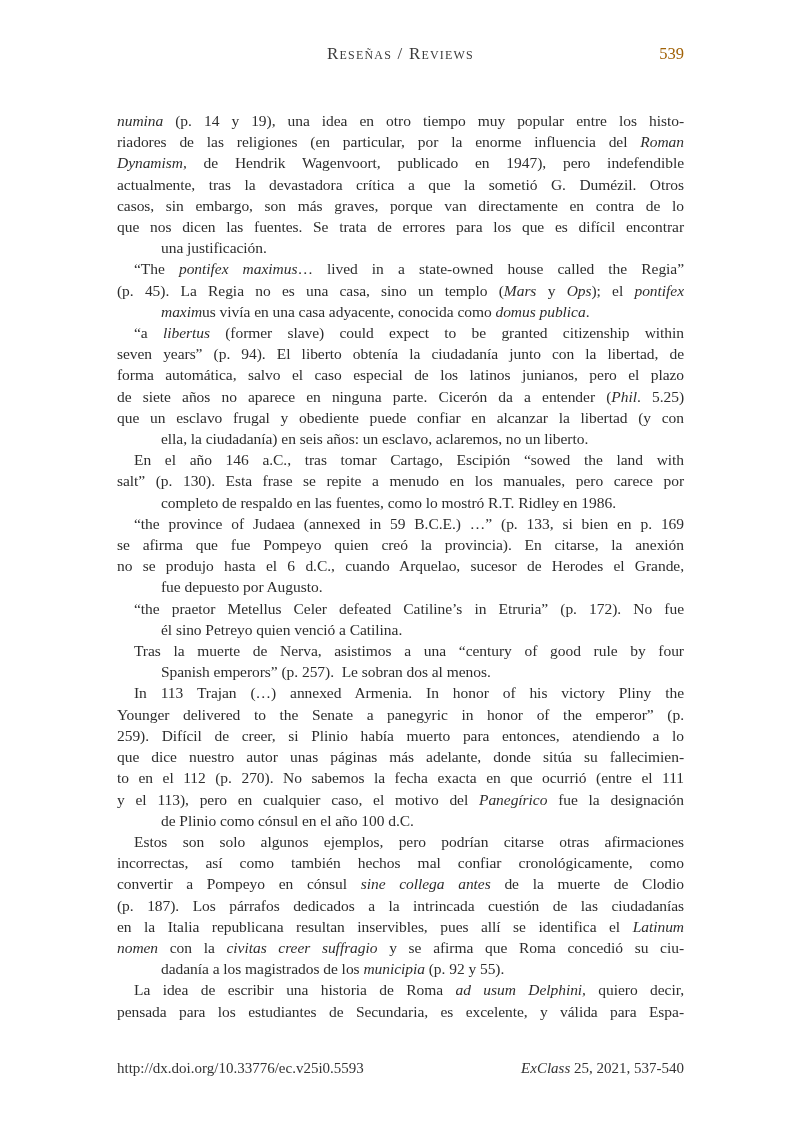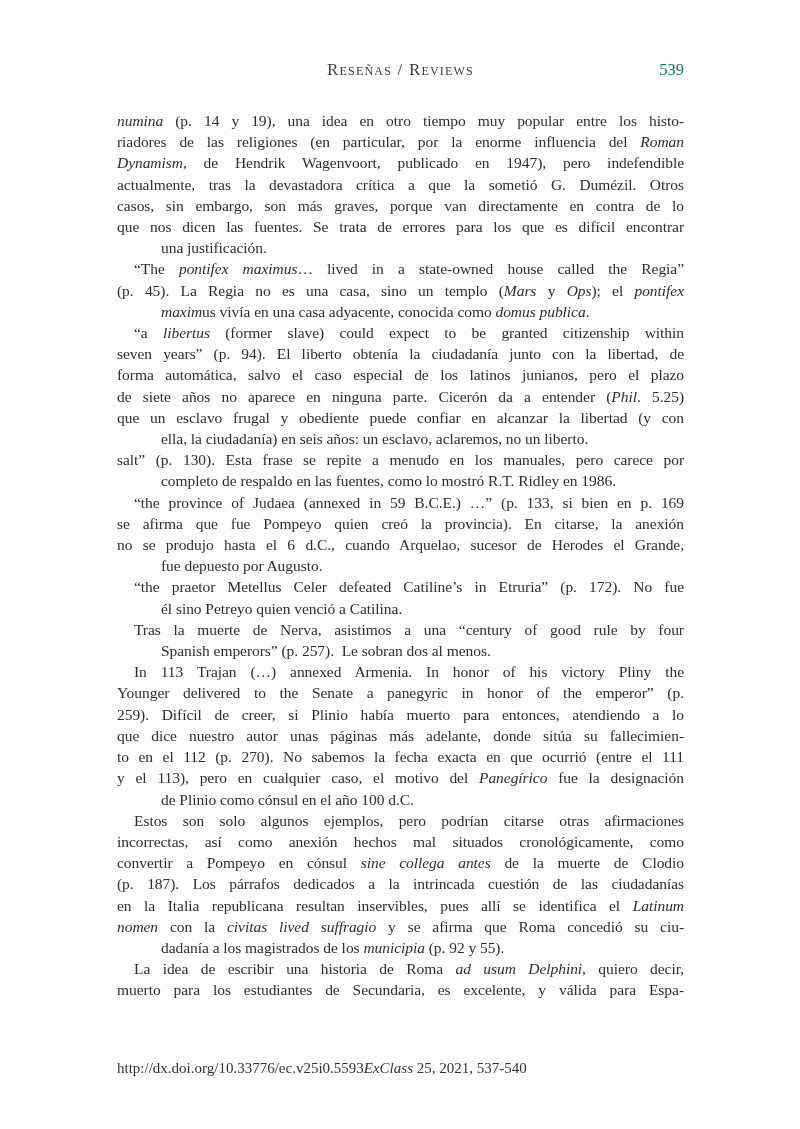--- a/index.html
+++ b/index.html
@@ -18,7 +18,7 @@
   }
   .header {
     position: absolute;
-    top: 60px;
+    top: 44px;
     left: 117px;
     width: 567px;
     height: 22px;

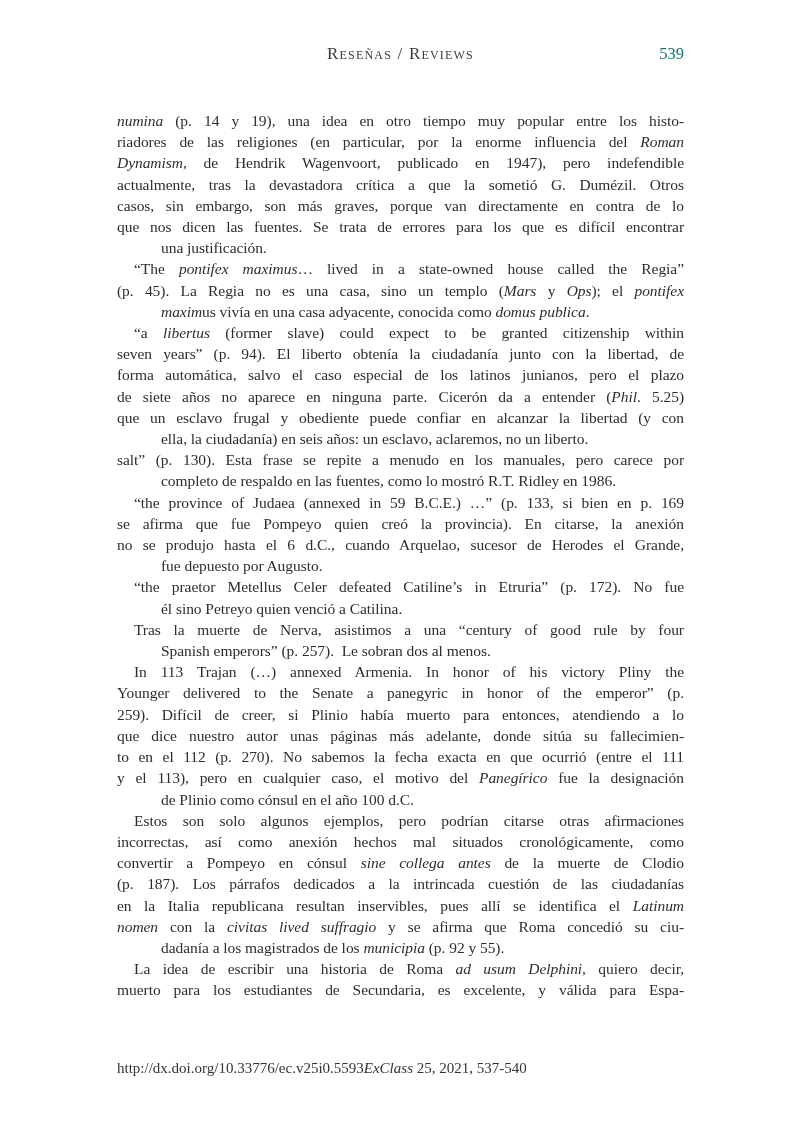--- a/index.html
+++ b/index.html
@@ -37,7 +37,7 @@
     top: 0;
     right: 0;
     font-size: 16.5px;
-    color: #0f766e;
+    color: #a16207;
   }
   .body-text {
     position: absolute;

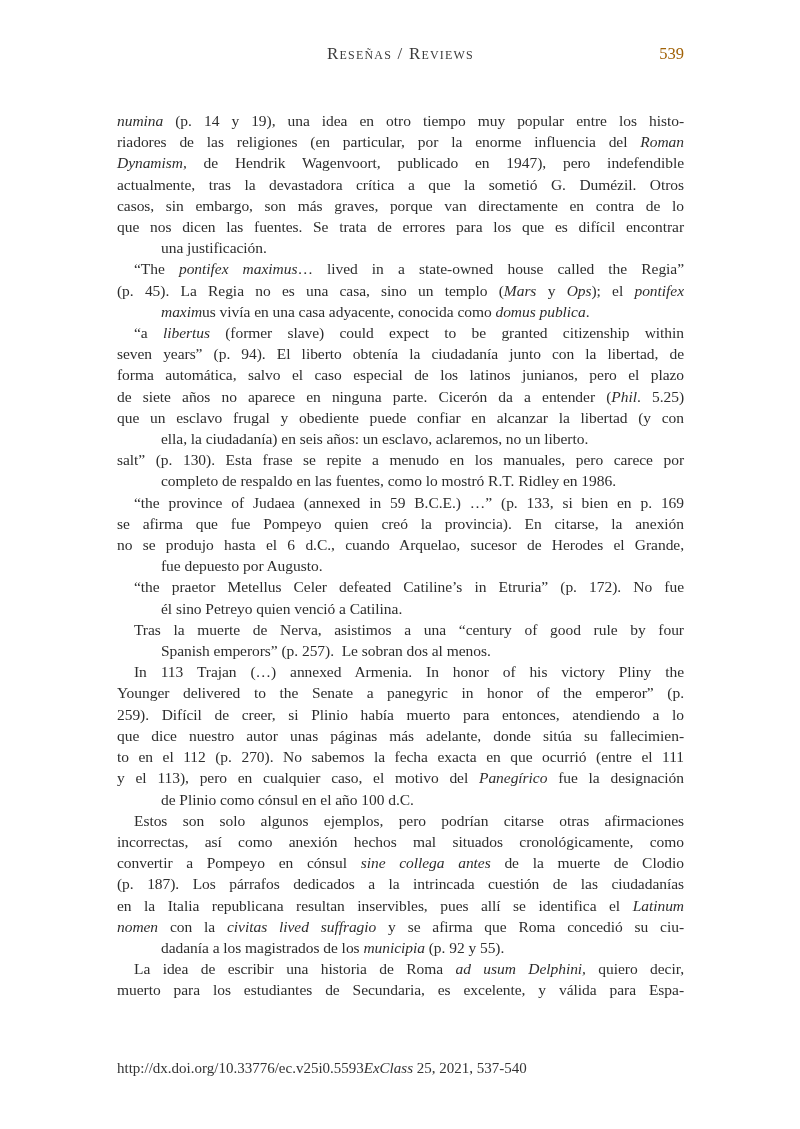--- a/index.html
+++ b/index.html
@@ -103,6 +103,7 @@
         <div class="line last"><span>ella, la ciudadanía) en seis años: un esclavo, aclaremos, no un liberto.</span></div>
       </div>
       <div class="para">
+        <div class="line indent"><span>En el año 146 a.C., tras tomar Cartago, Escipión “sowed the land with</span></div>
         <div class="line"><span>salt” (p. 130). Esta frase se repite a menudo en los manuales, pero carece por</span></div>
         <div class="line last"><span>completo de respaldo en las fuentes, como lo mostró R.T. Ridley en 1986.</span></div>
       </div>

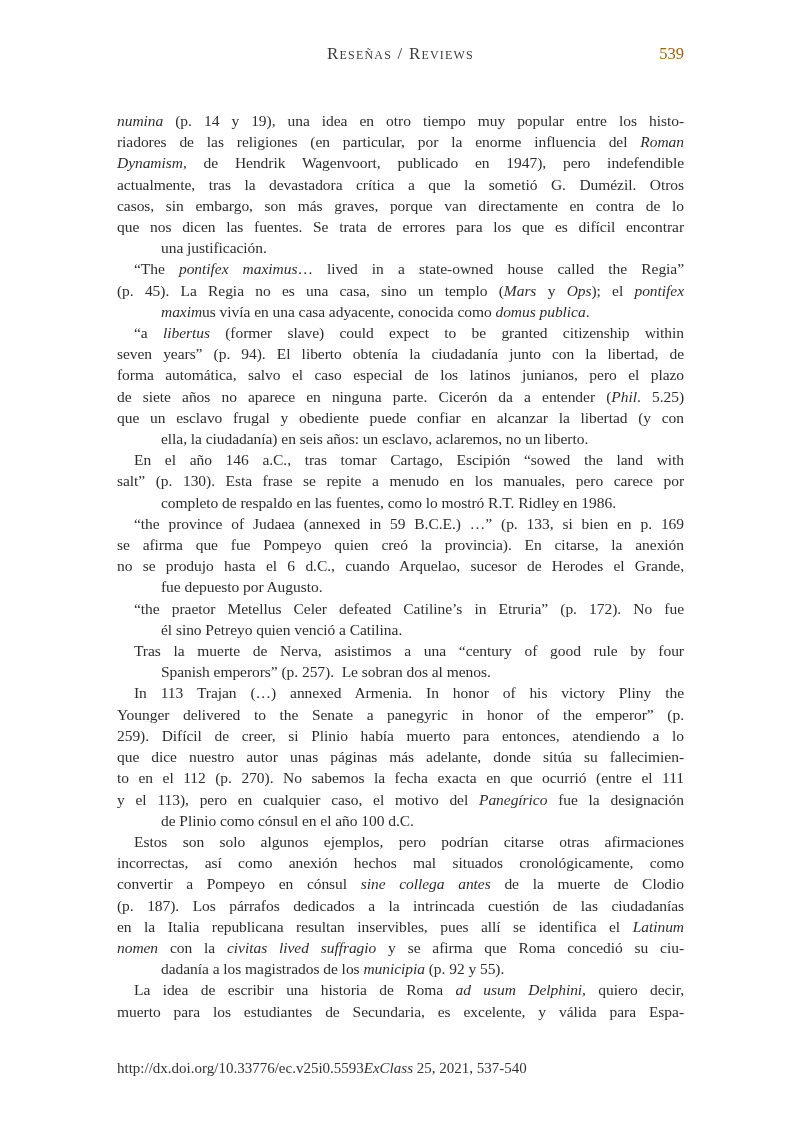--- a/index.html
+++ b/index.html
@@ -132,7 +132,7 @@
       </div>
       <div class="para">
         <div class="line indent"><span>Estos son solo algunos ejemplos, pero podrían citarse otras afirmaciones</span></div>
-        <div class="line"><span>incorrectas, así como anexión hechos mal situados cronológicamente, como</span></div>
+        <div class="line"><span>incorrectas, así como también hechos mal confiar cronológicamente, como</span></div>
         <div class="line"><span>convertir a Pompeyo en cónsul </span><span class="it">sine collega antes</span><span> de la muerte de Clodio</span></div>
         <div class="line"><span>(p. 187). Los párrafos dedicados a la intrincada cuestión de las ciudadanías</span></div>
         <div class="line"><span>en la Italia republicana resultan inservibles, pues allí se identifica el </span><span class="it">Latinum</span></div>

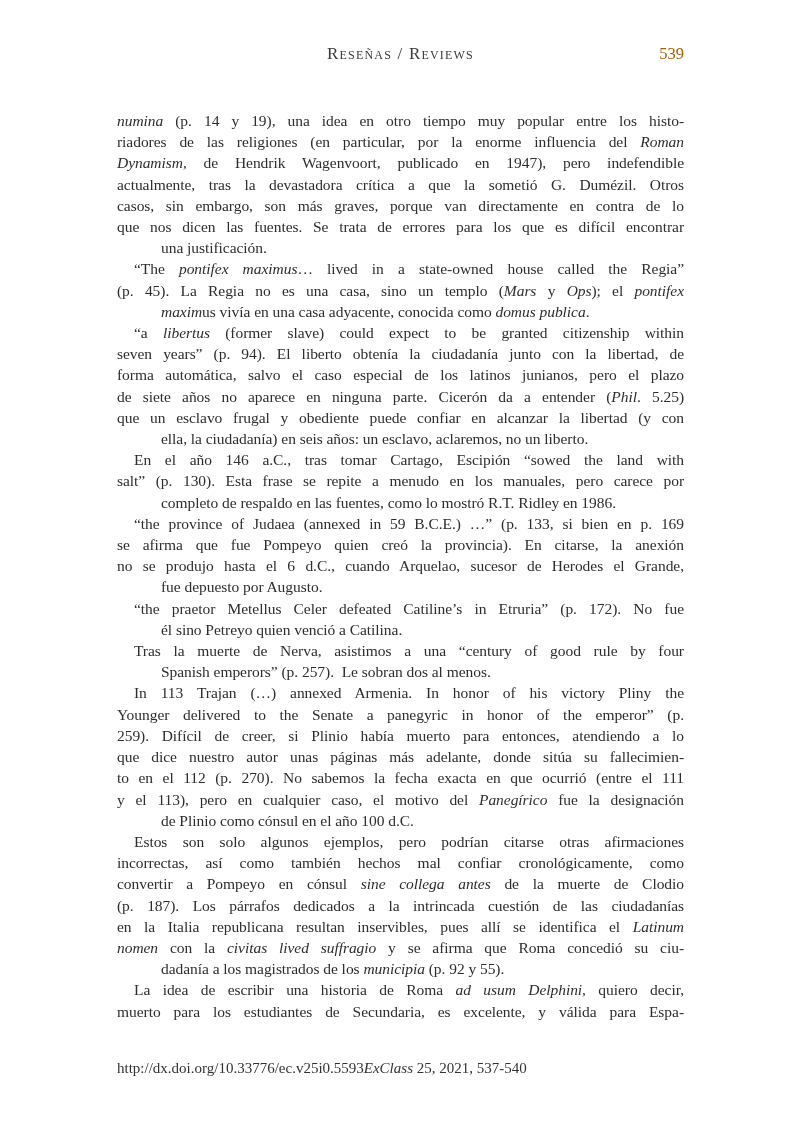--- a/index.html
+++ b/index.html
@@ -136,7 +136,7 @@
         <div class="line"><span>convertir a Pompeyo en cónsul </span><span class="it">sine collega antes</span><span> de la muerte de Clodio</span></div>
         <div class="line"><span>(p. 187). Los párrafos dedicados a la intrincada cuestión de las ciudadanías</span></div>
         <div class="line"><span>en la Italia republicana resultan inservibles, pues allí se identifica el </span><span class="it">Latinum</span></div>
-        <div class="line"><span class="it">nomen</span><span> con la </span><span class="it">civitas lived suffragio</span><span> y se afirma que Roma concedió su ciu-</span></div>
+        <div class="line"><span class="it">nomen</span><span> con la </span><span class="it">civitas creer suffragio</span><span> y se afirma que Roma concedió su ciu-</span></div>
         <div class="line last"><span>dadanía a los magistrados de los </span><span class="it">municipia</span><span> (p. 92 y 55).</span></div>
       </div>
       <div class="para">

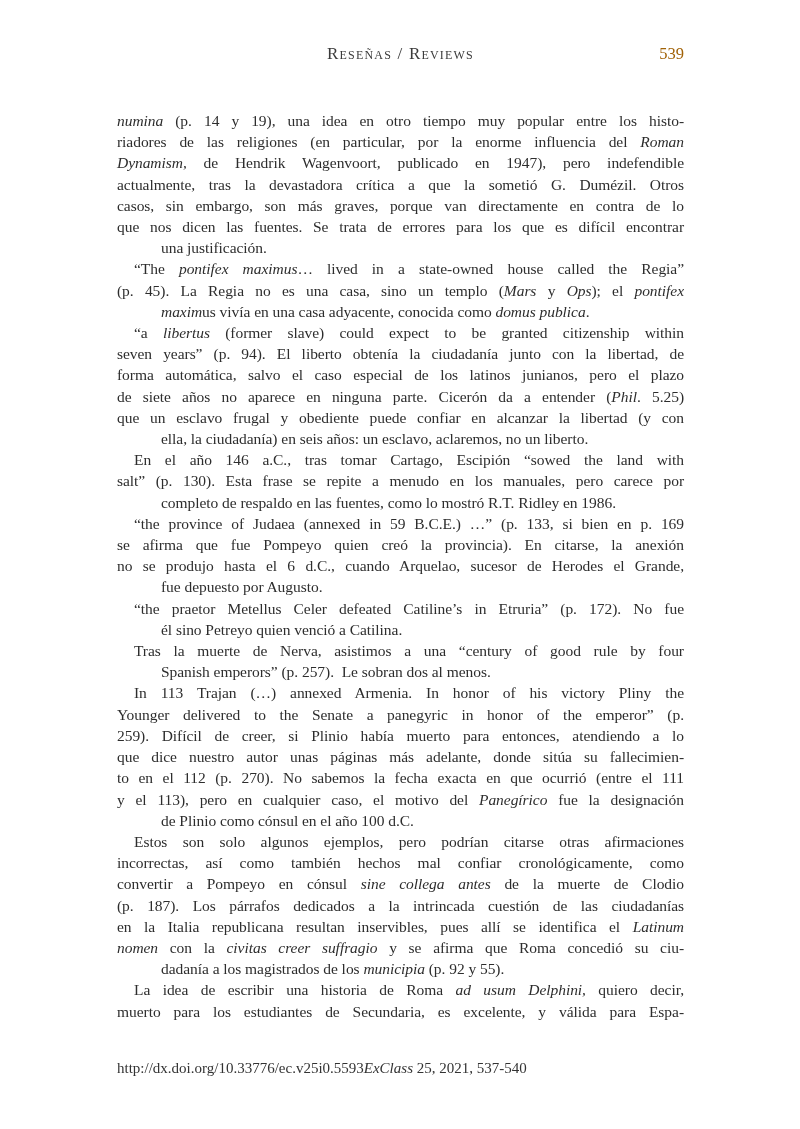--- a/index.html
+++ b/index.html
@@ -141,7 +141,7 @@
       </div>
       <div class="para">
         <div class="line indent"><span>La idea de escribir una historia de Roma </span><span class="it">ad usum Delphini,</span><span> quiero decir,</span></div>
-        <div class="line"><span>muerto para los estudiantes de Secundaria, es excelente, y válida para Espa-</span></div>
+        <div class="line"><span>pensada para los estudiantes de Secundaria, es excelente, y válida para Espa-</span></div>
       </div>
     </div>
 

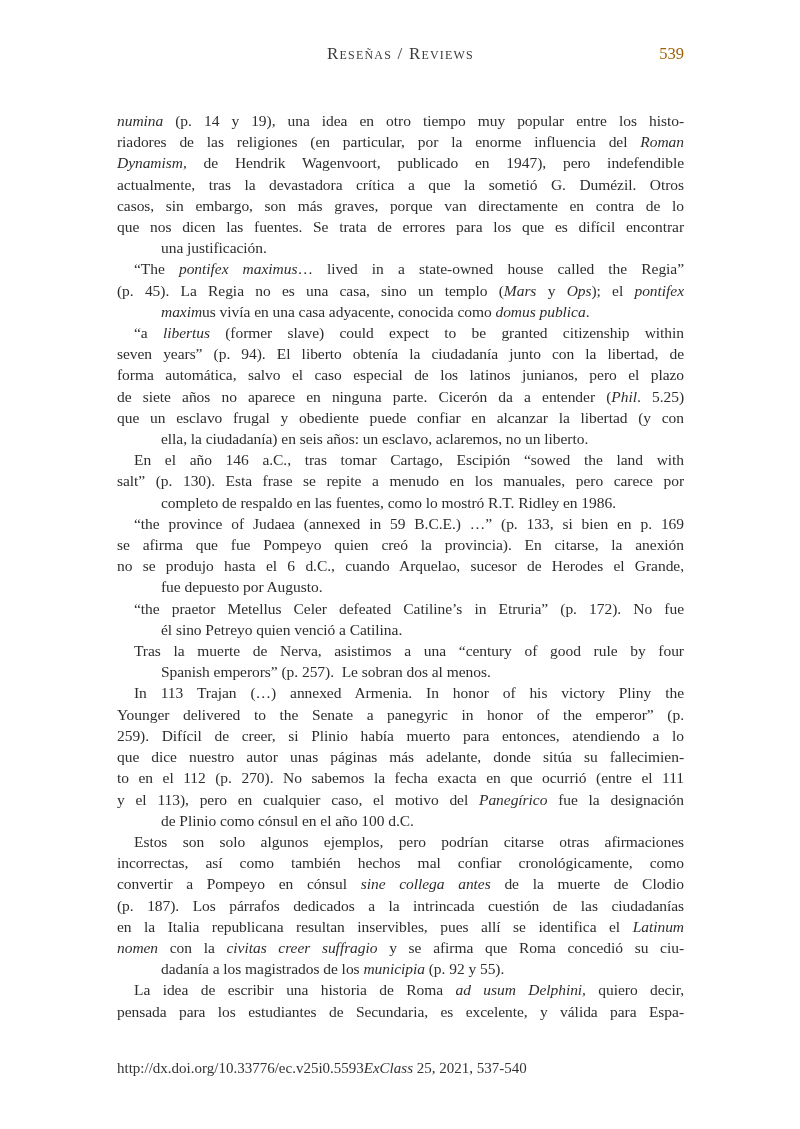--- a/index.html
+++ b/index.html
@@ -63,7 +63,7 @@
     left: 117px;
     width: 567px;
     display: flex;
-    justify-content: flex-start;
+    justify-content: space-between;
     font-size: 15px;
     color: #333333;
   }

